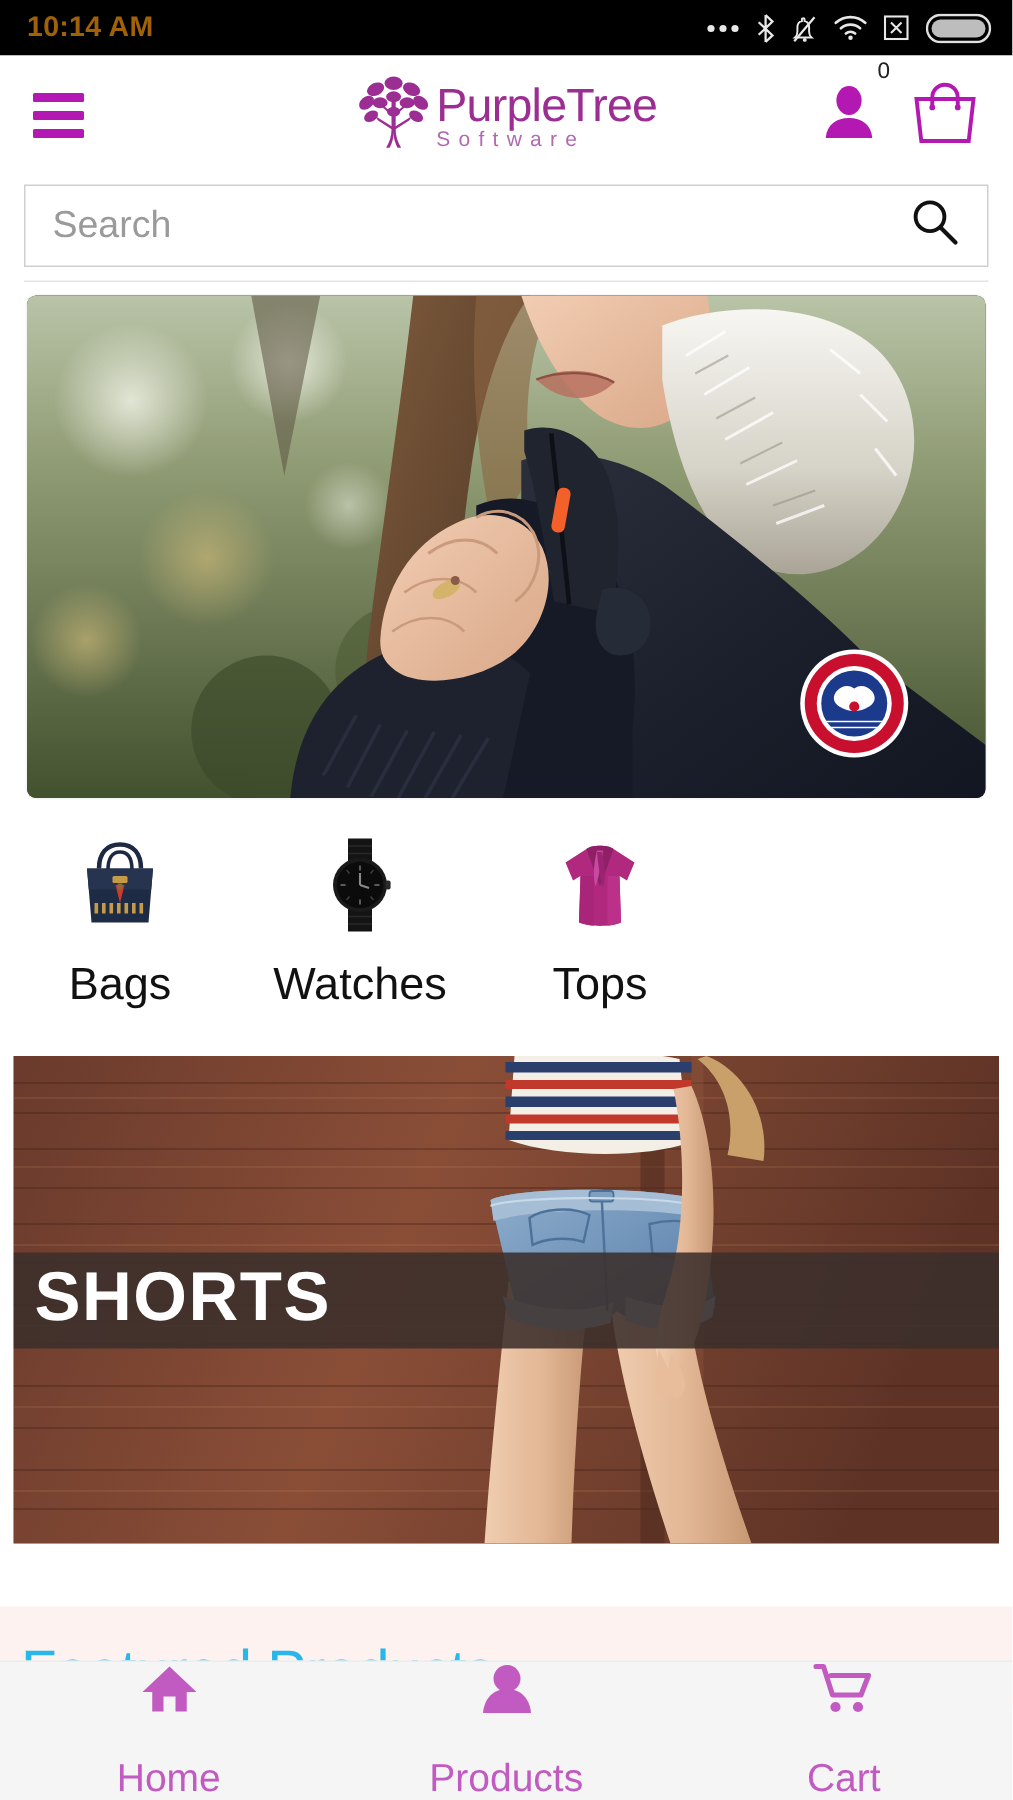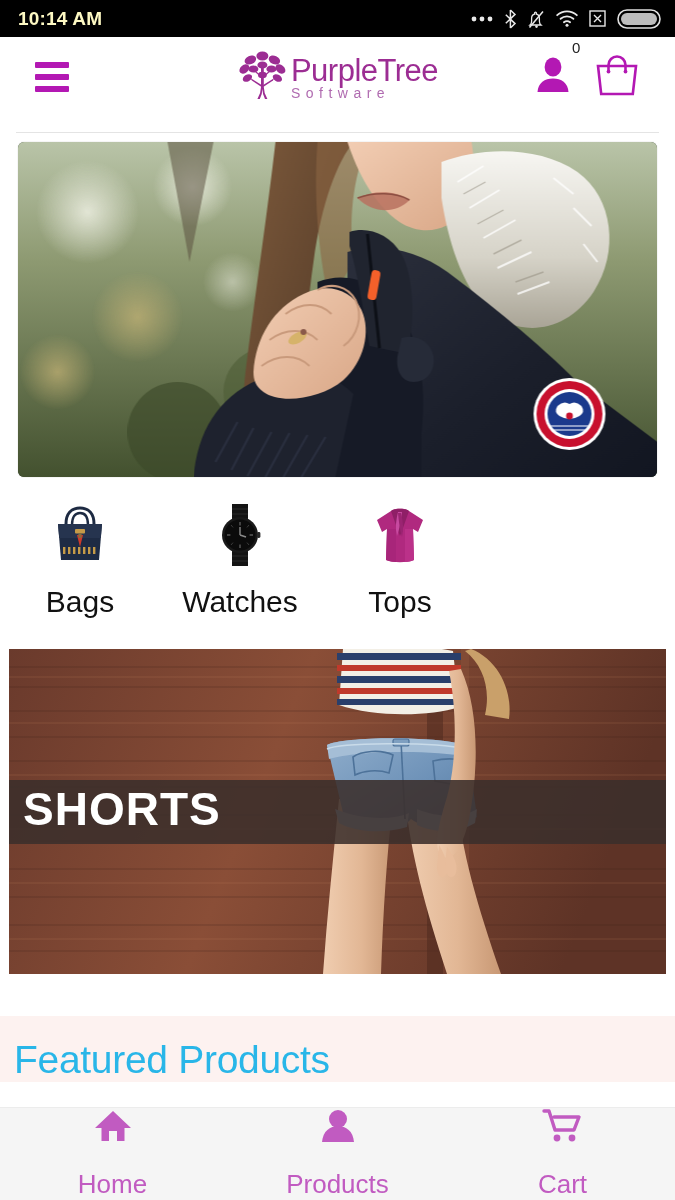--- a/index.html
+++ b/index.html
@@ -15,7 +15,7 @@
     height:37px; background:#000; display:flex; align-items:center;
     justify-content:space-between; padding:0 14px 0 18px;
   }
-  .status-time{ color:#fef9c3; font-size:19px; font-weight:bold; letter-spacing:.2px; }
+  .status-time{ color:#a16207; font-size:19px; font-weight:bold; letter-spacing:.2px; }
   .status-icons{ display:flex; align-items:center; gap:11px; }
   .si{ display:flex; align-items:center; justify-content:center; }
 

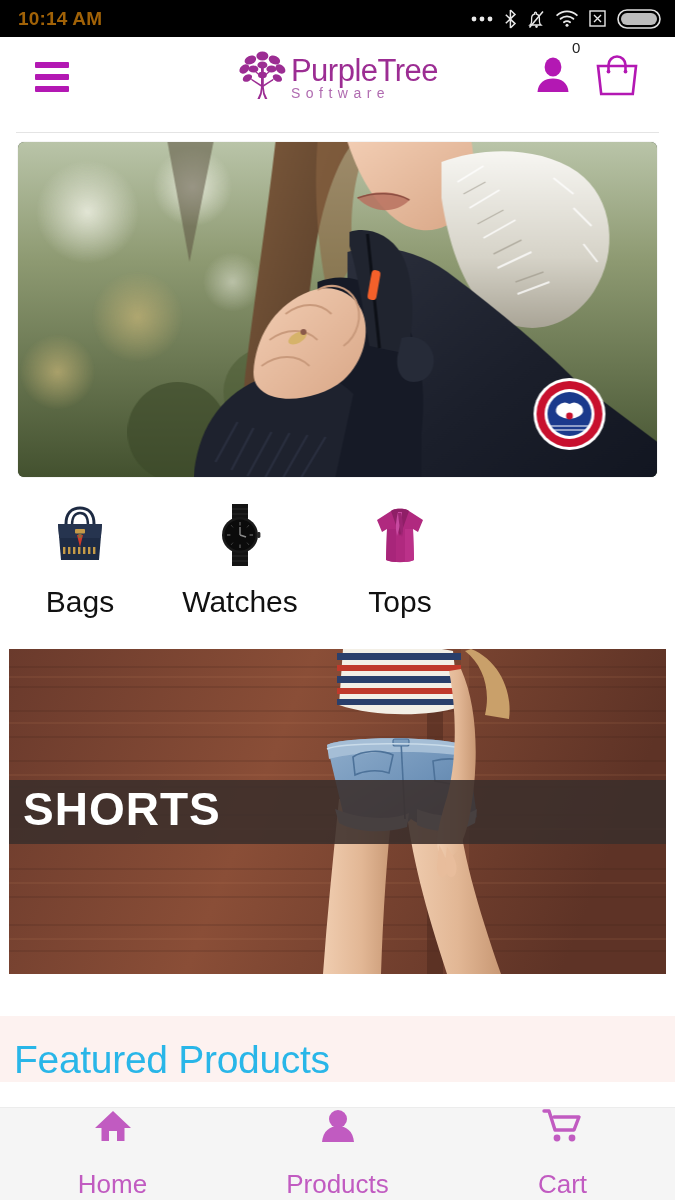--- a/index.html
+++ b/index.html
@@ -22,7 +22,7 @@
   
   .header{
     height:80px; background:#fff; display:flex; align-items:center;
-    padding:0 35px; position:relative;
+    padding:0 22px; position:relative;
   }
   .hamburger{ width:34px; display:flex; flex-direction:column; gap:6px; cursor:pointer; flex:0 0 auto; }
   .hamburger span{ display:block; height:6px; background:#b318b3; border-radius:1px; }

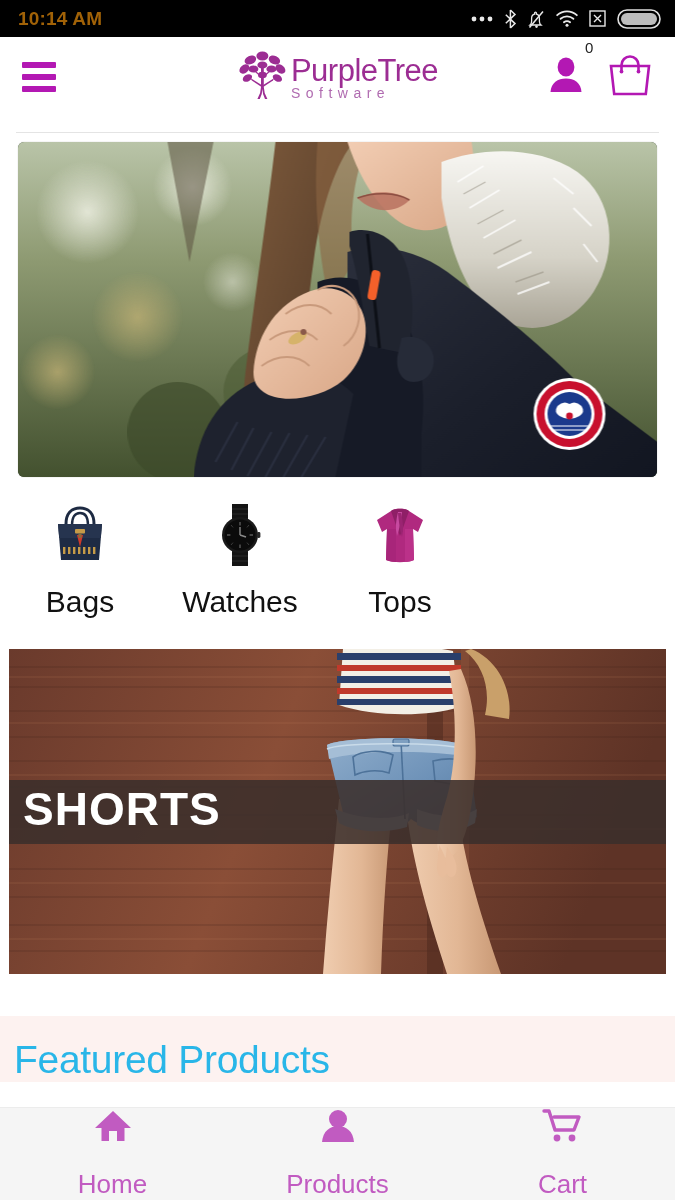--- a/index.html
+++ b/index.html
@@ -208,6 +208,15 @@
 </div>
 
 <div class="search-area">
+  <div class="search-box">
+    <input class="search-input" type="text" placeholder="Search" style="">
+    <span>
+      <svg width="34" height="34" viewBox="0 0 34 34">
+        <circle cx="14" cy="13.5" r="9.6" fill="none" stroke="#111" stroke-width="2.6"></circle>
+        <path d="M21.2 20.8 L31 30.6" stroke="#111" stroke-width="2.8" stroke-linecap="round"></path>
+      </svg>
+    </span>
+  </div>
   <div class="search-divider"></div>
 </div>
 

